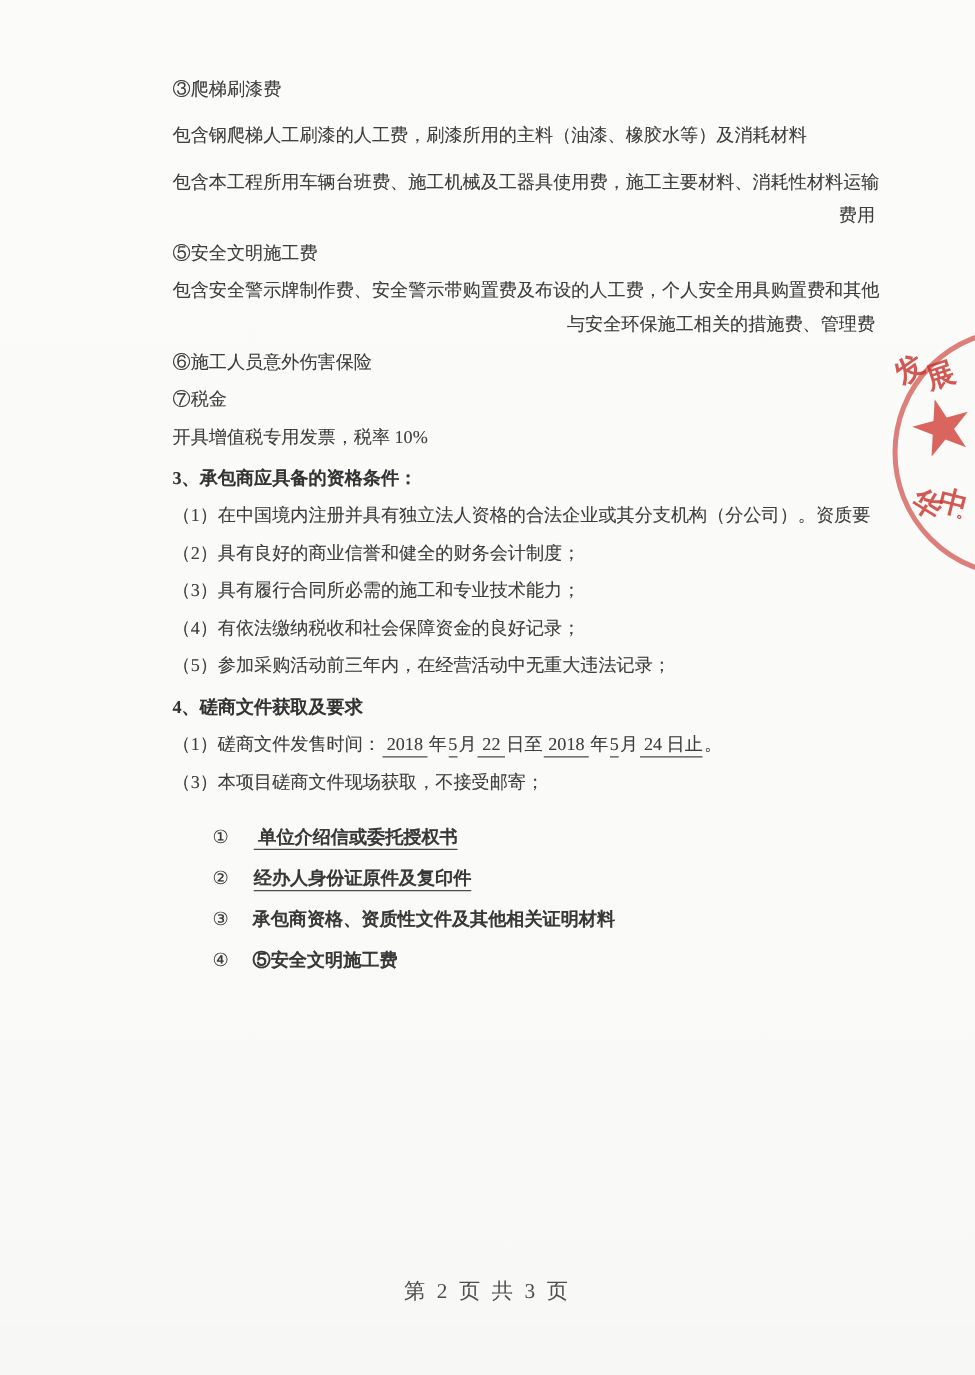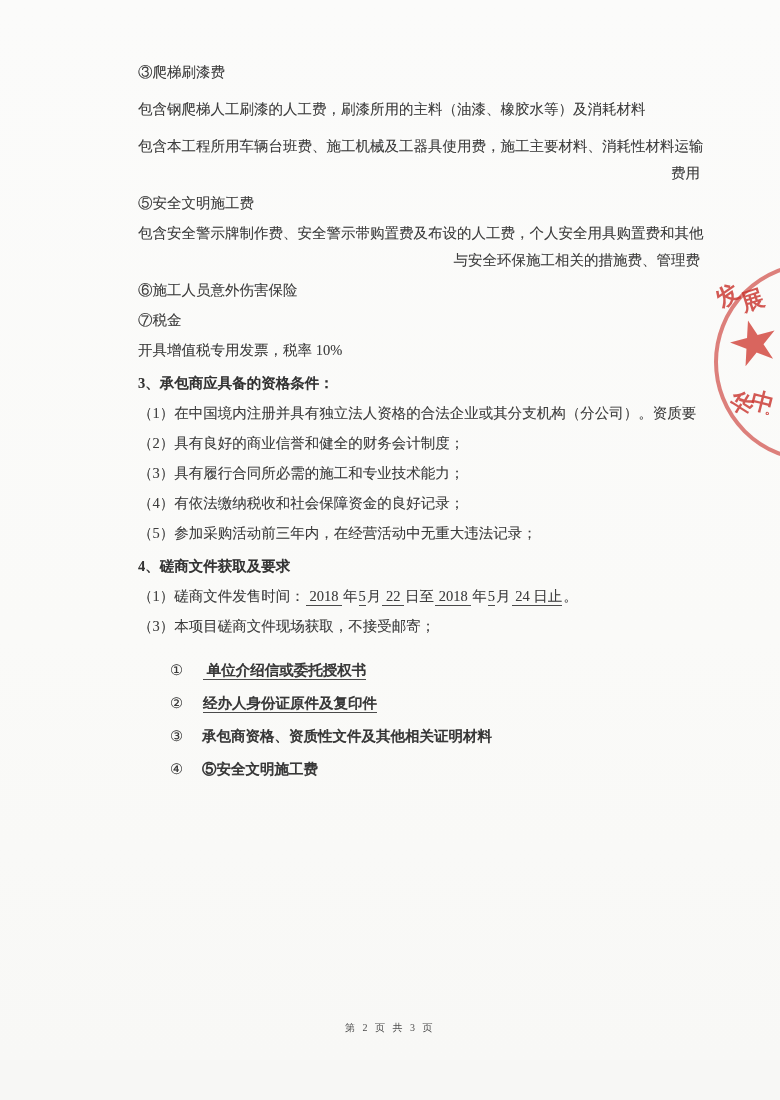--- a/index.html
+++ b/index.html
@@ -30,7 +30,7 @@
   .u{border-bottom:1px solid #4a4a4a;padding-bottom:1px;margin:0 1px;}
   .footer{
     position:absolute;left:0;top:1021px;width:780px;
-    text-align:center;font-size:10px;letter-spacing:2.5px;color:#4c4c4c;
+    text-align:center;font-size:17px;letter-spacing:2.5px;color:#4c4c4c;
   }
   
   .stamp{position:absolute;left:0;top:0;width:780px;height:1100px;pointer-events:none;filter:blur(0.3px);}

